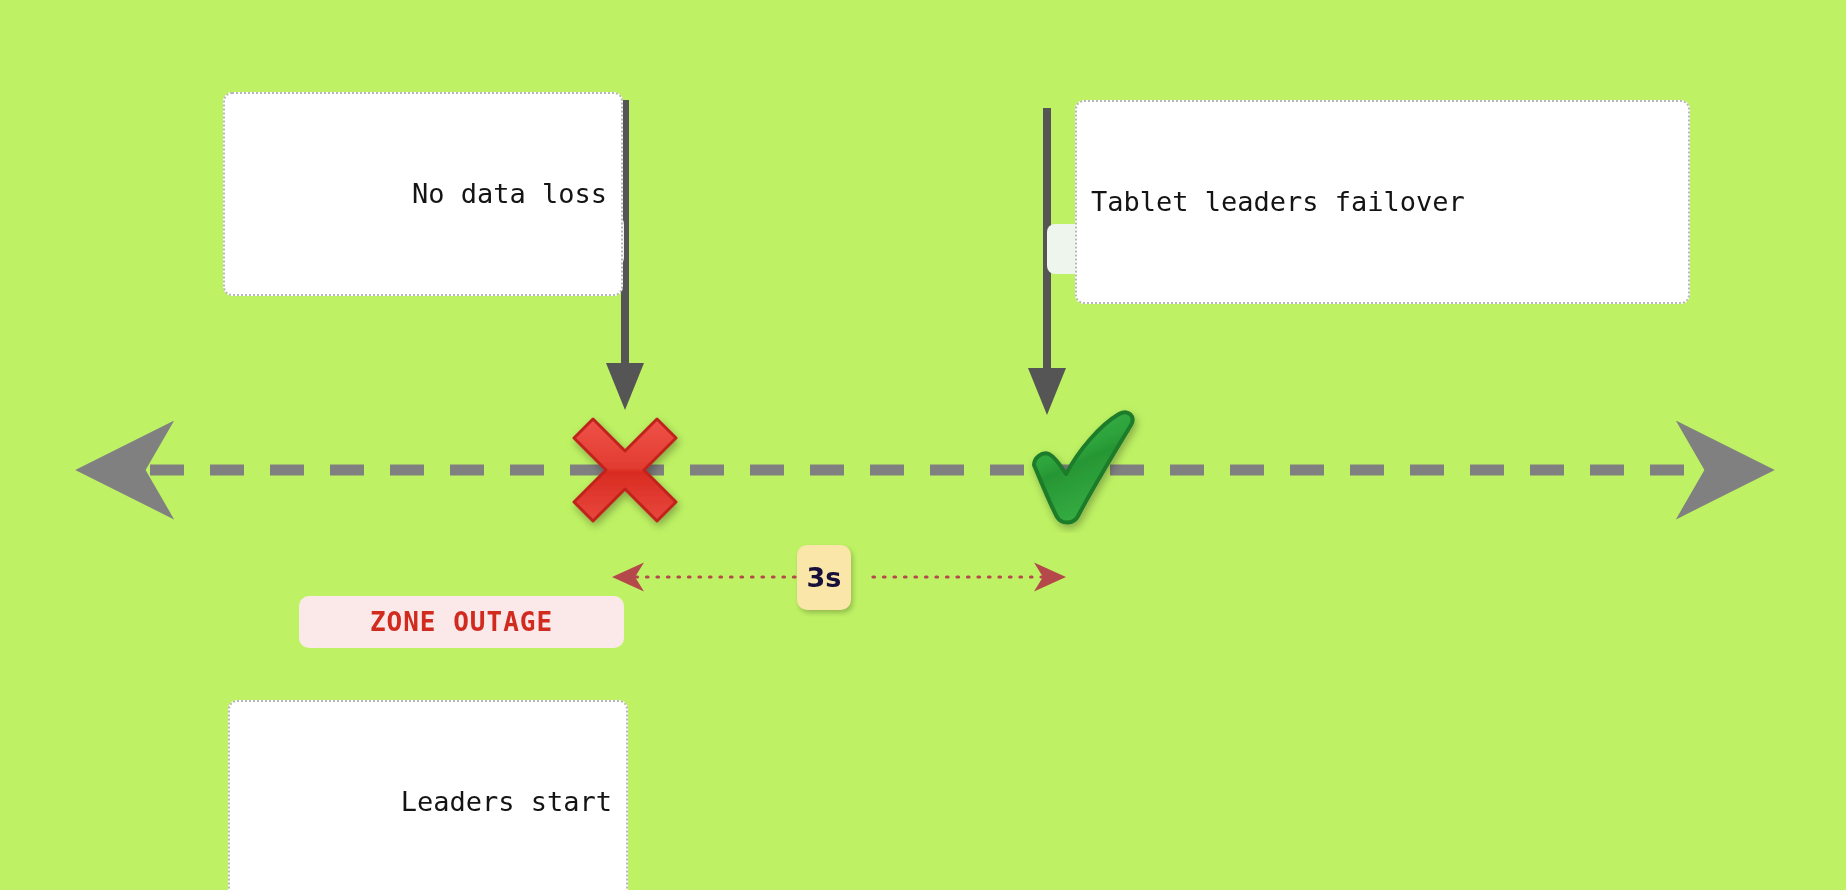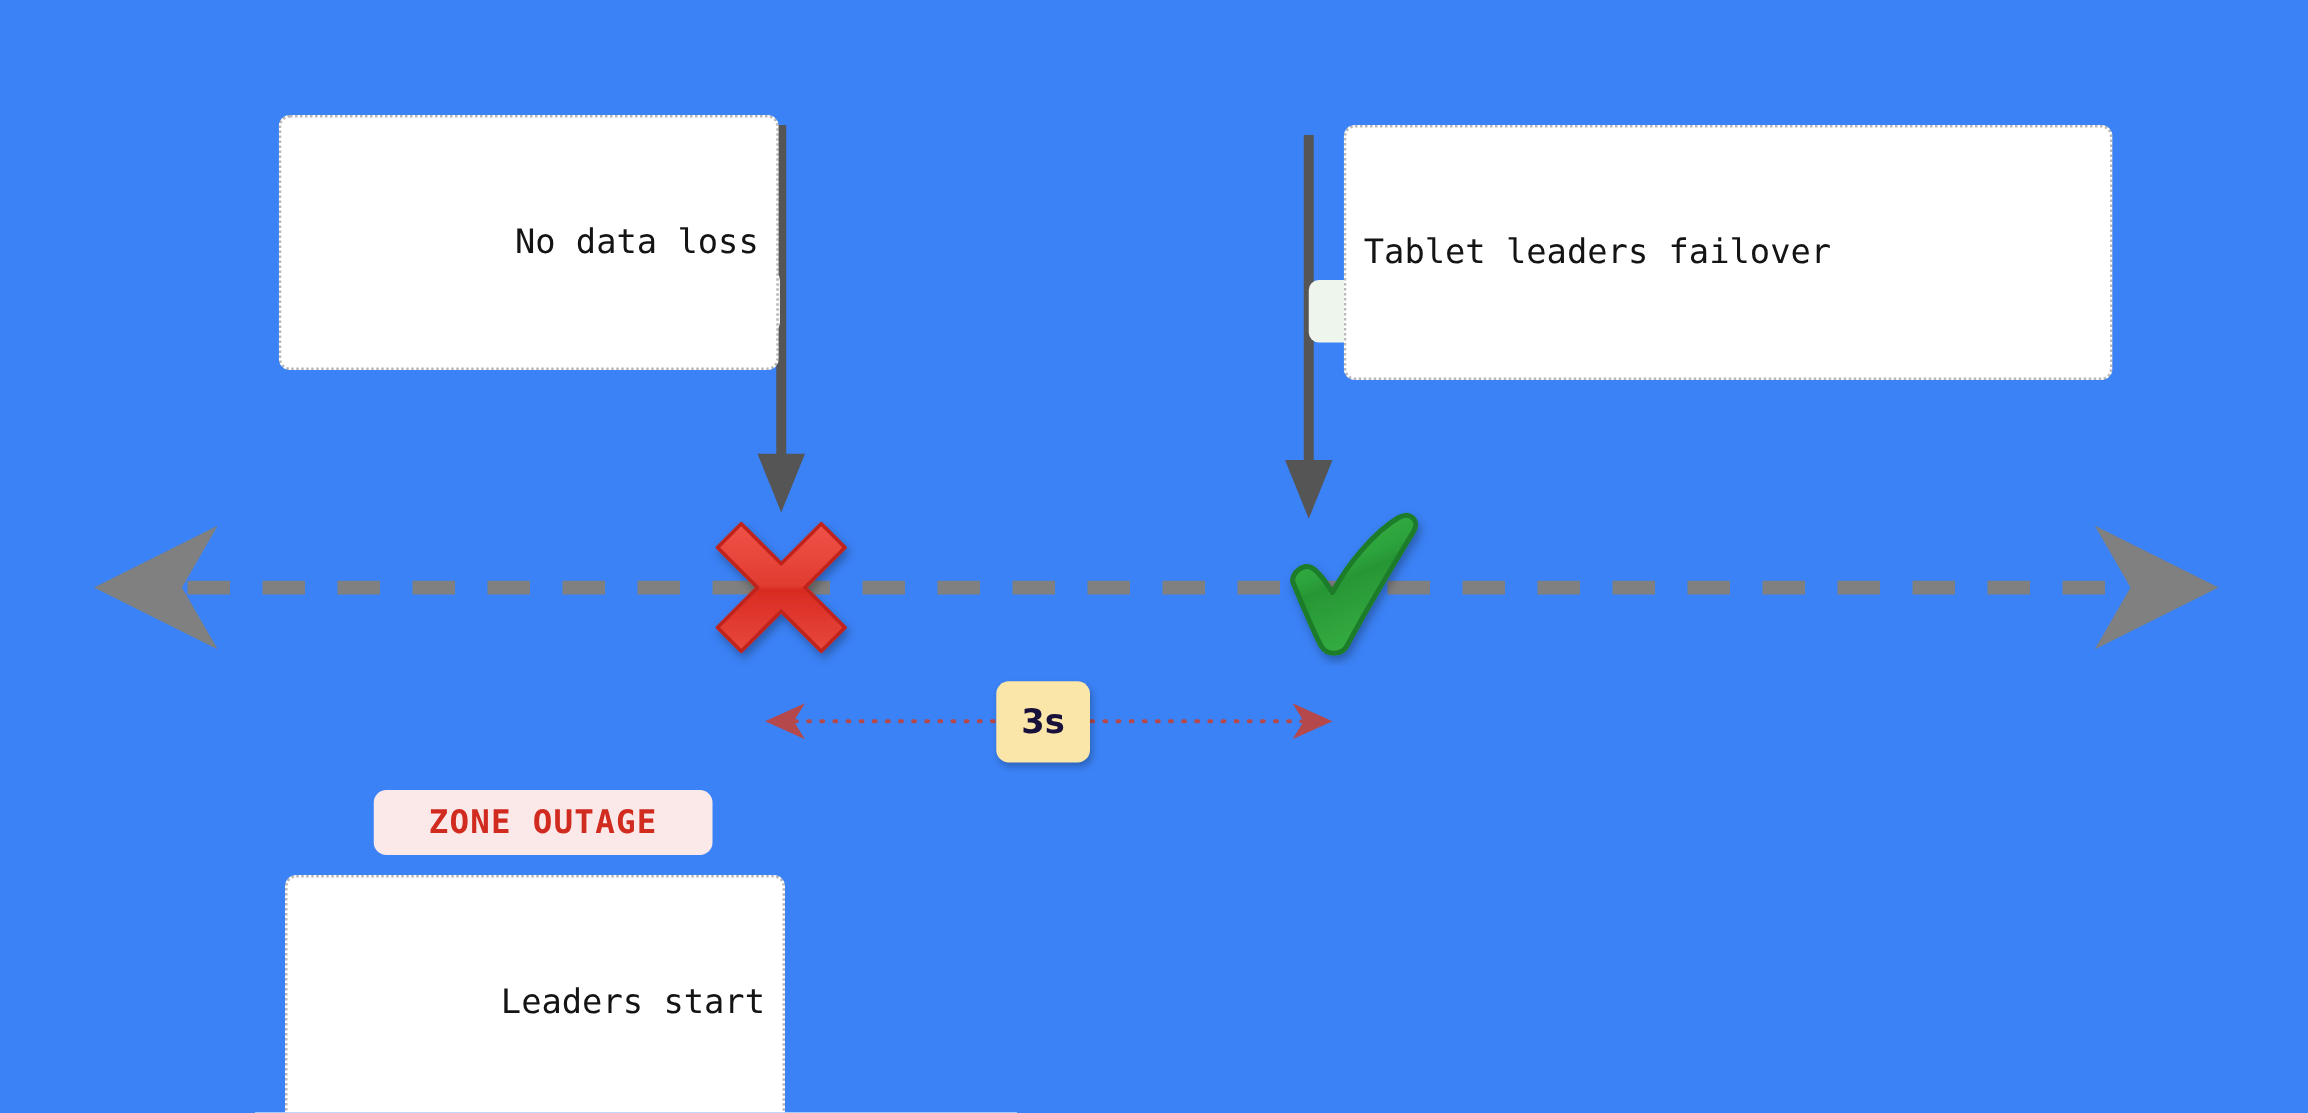--- a/index.html
+++ b/index.html
@@ -14,7 +14,7 @@
     position: relative;
     width: 1846px;
     height: 890px;
-    background: #3b82f6;
+    background: #bef264;
     overflow: hidden;
   }
 

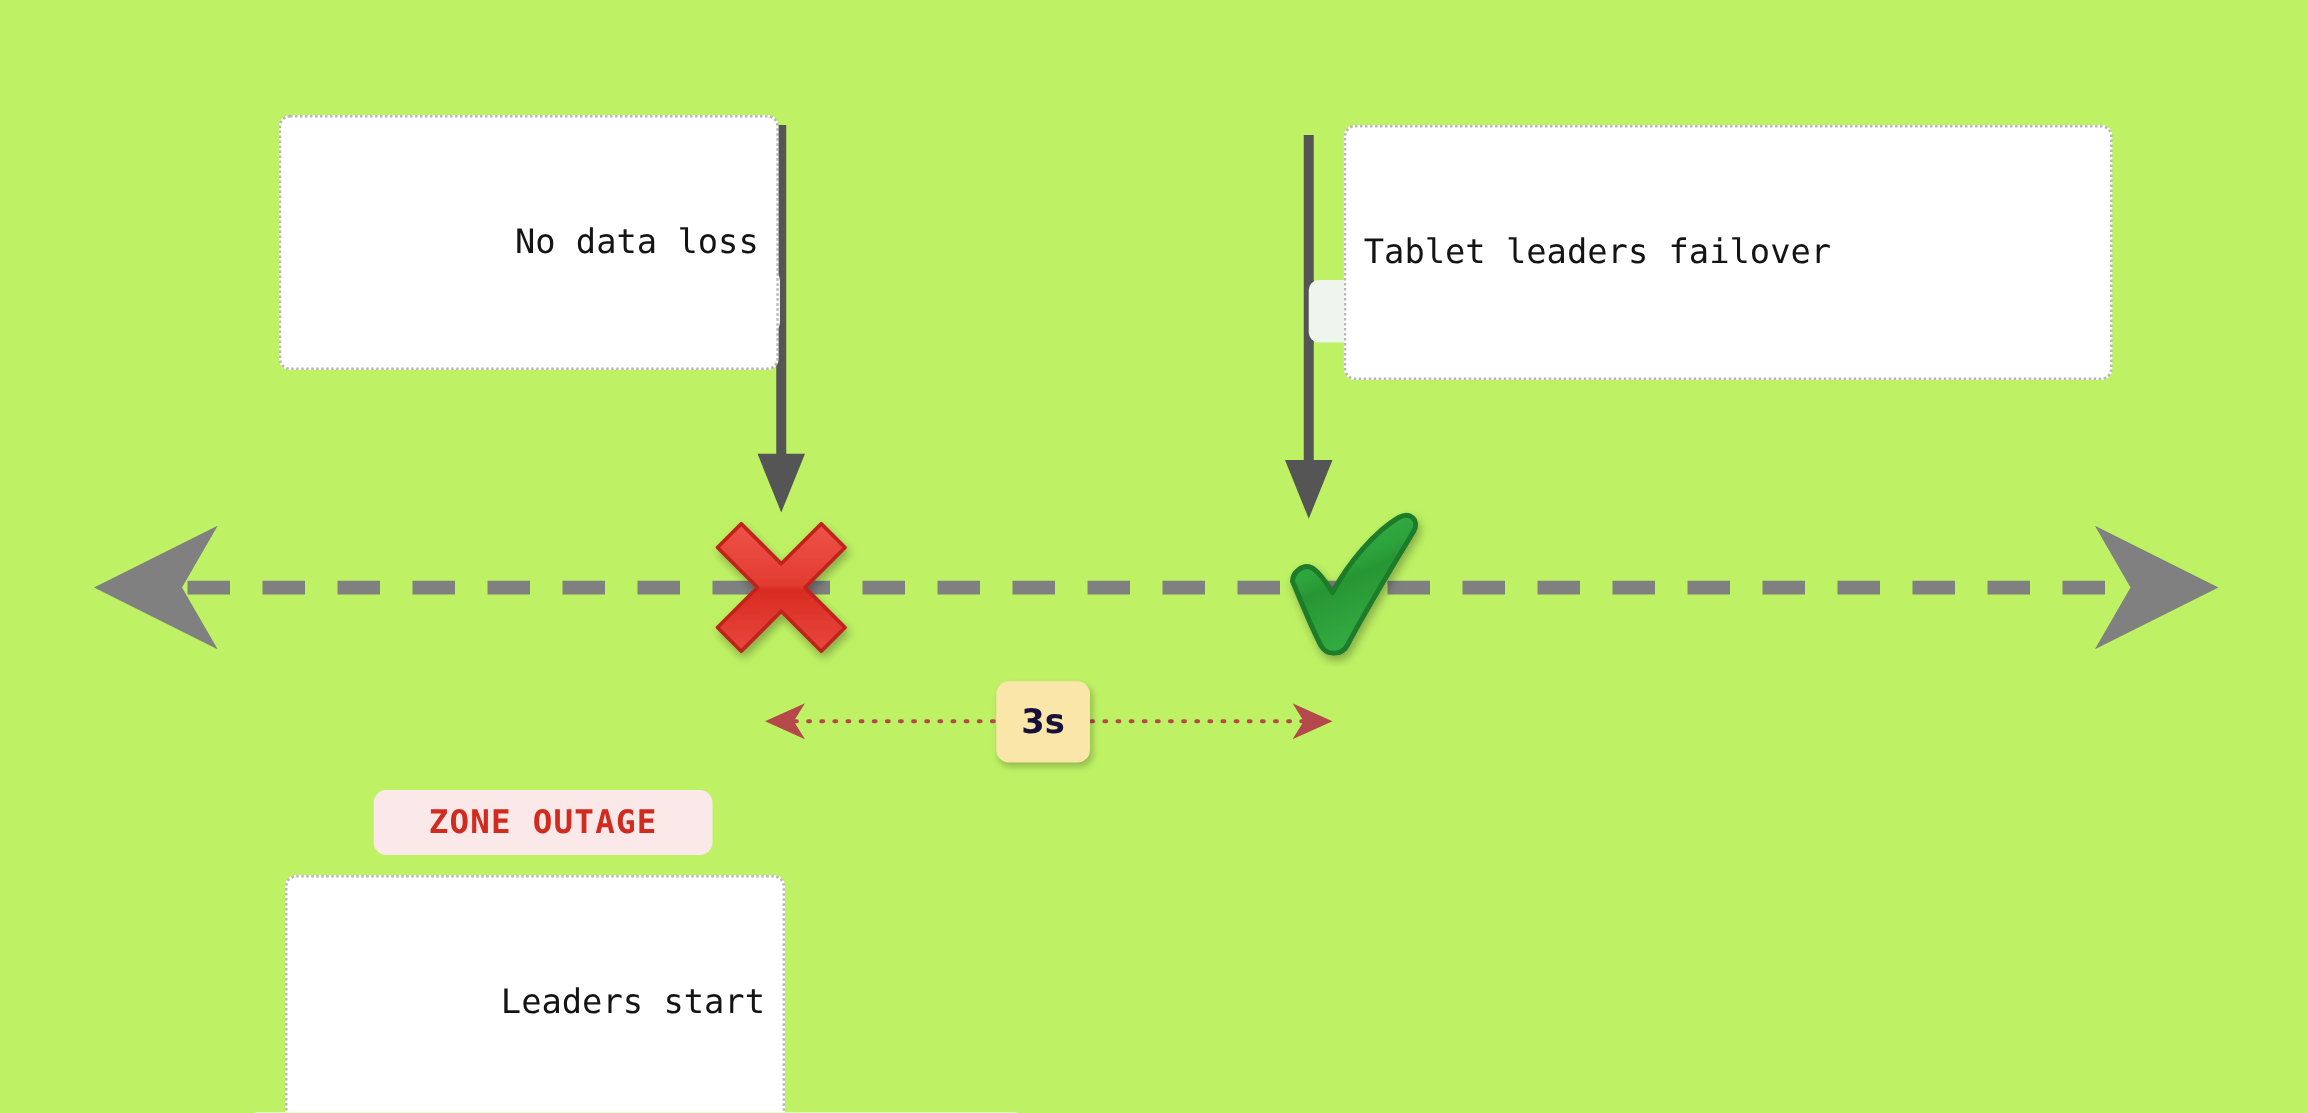--- a/index.html
+++ b/index.html
@@ -200,7 +200,7 @@
     </g>
   </svg>
 
-  <div class="duration-chip" style="left:797px; top:545px; width:75px; height:65px;">3s</div>
+  <div class="duration-chip" style="left:797px; top:545px; width:54px; height:65px;">3s</div>
 
   <div class="outage-badge" style="left:299px; top:632px; width:271px; height:52px;">ZONE OUTAGE</div>
 

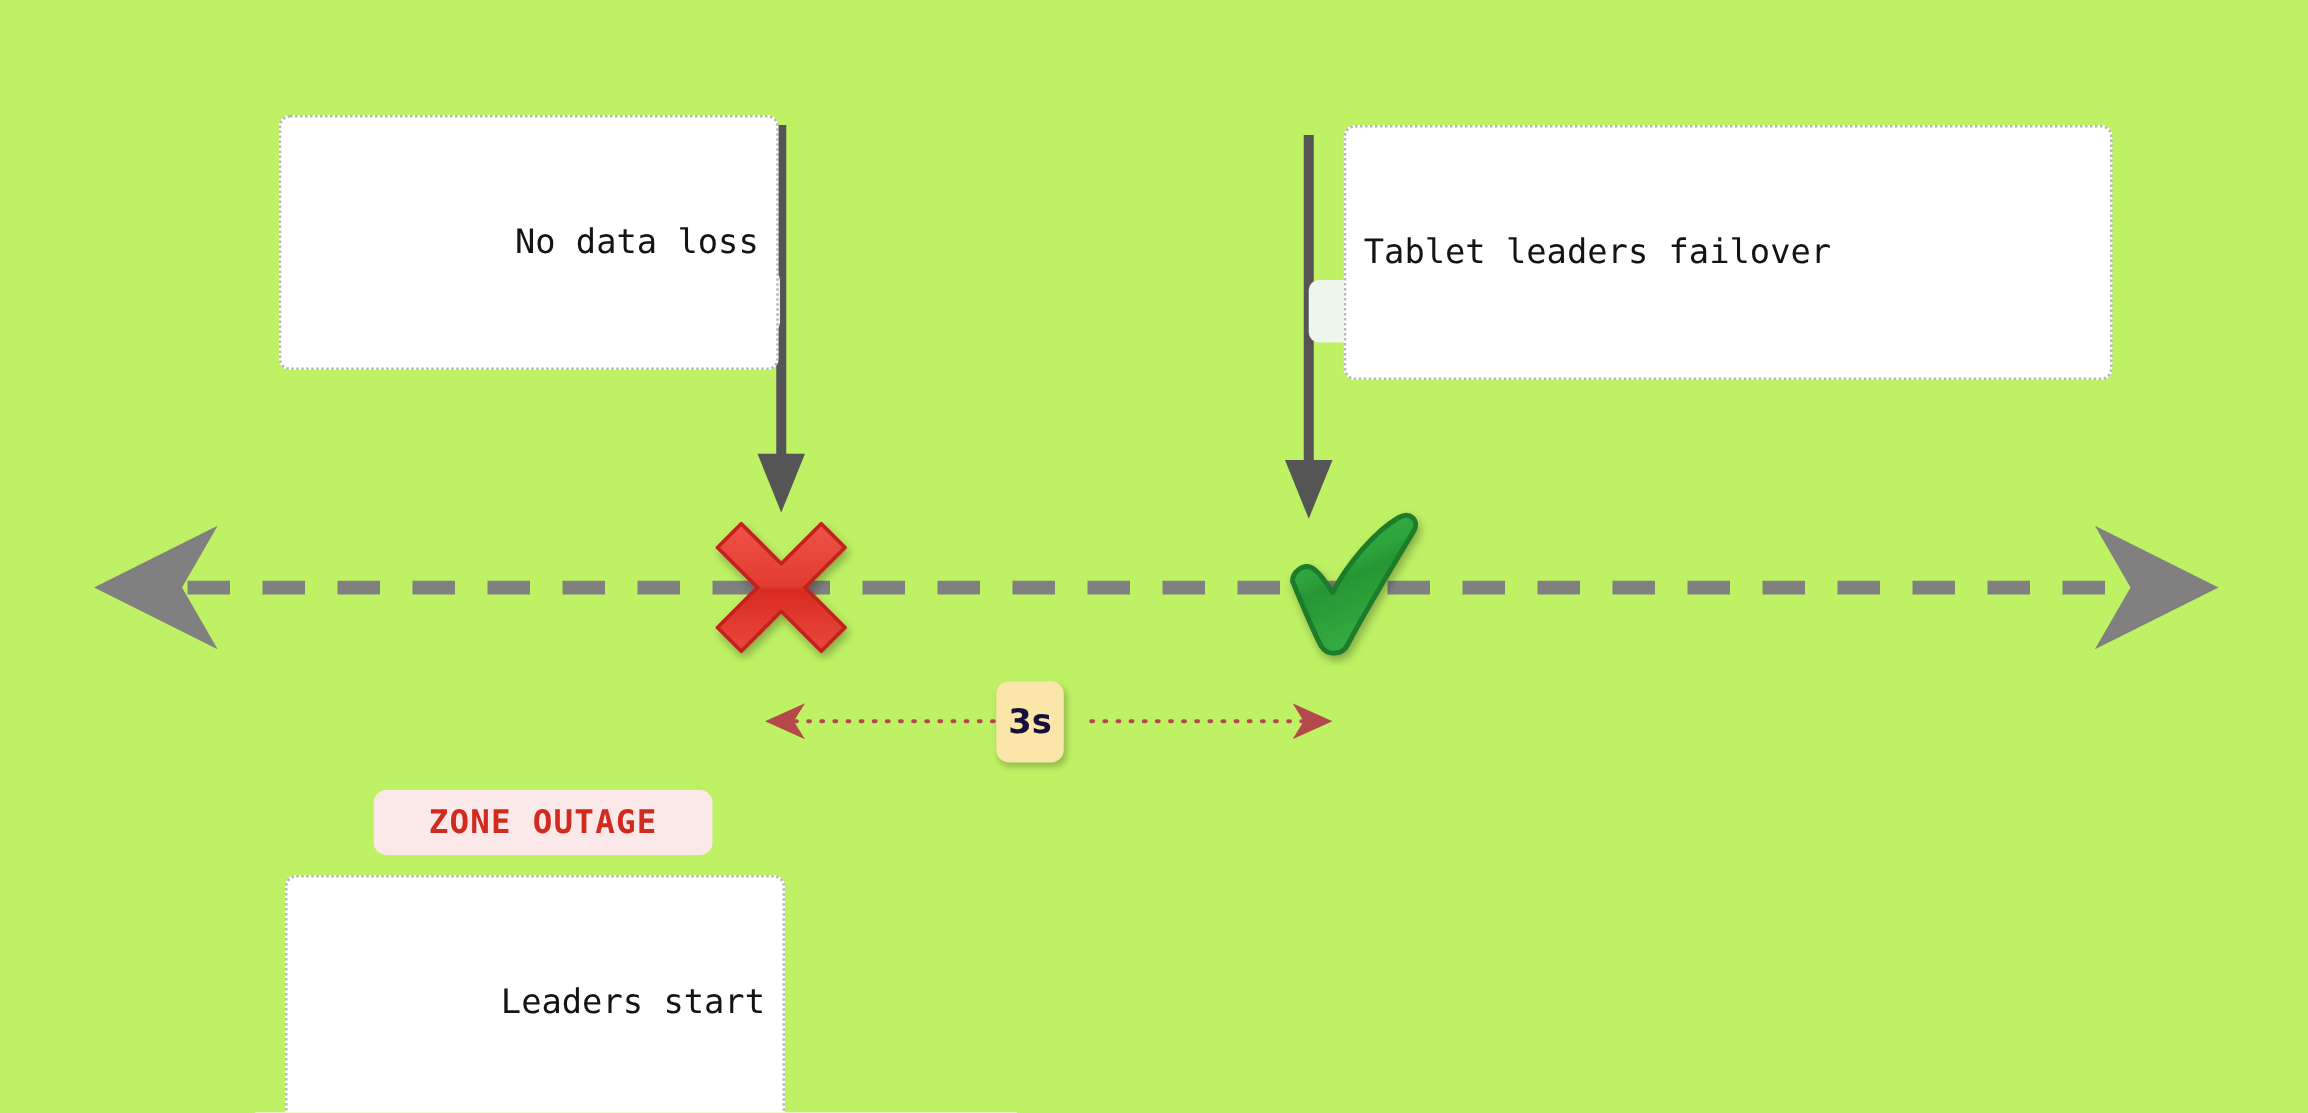--- a/index.html
+++ b/index.html
@@ -202,7 +202,7 @@
 
   <div class="duration-chip" style="left:797px; top:545px; width:54px; height:65px;">3s</div>
 
-  <div class="outage-badge" style="left:299px; top:632px; width:271px; height:52px;">ZONE OUTAGE</div>
+  <div class="outage-badge" style="left:299px; top:596px; width:325px; height:52px;">ZONE OUTAGE</div>
 
   <div class="note-box right-align" style="left:228px; top:700px; width:400px;">
     <div>Leaders start</div>

